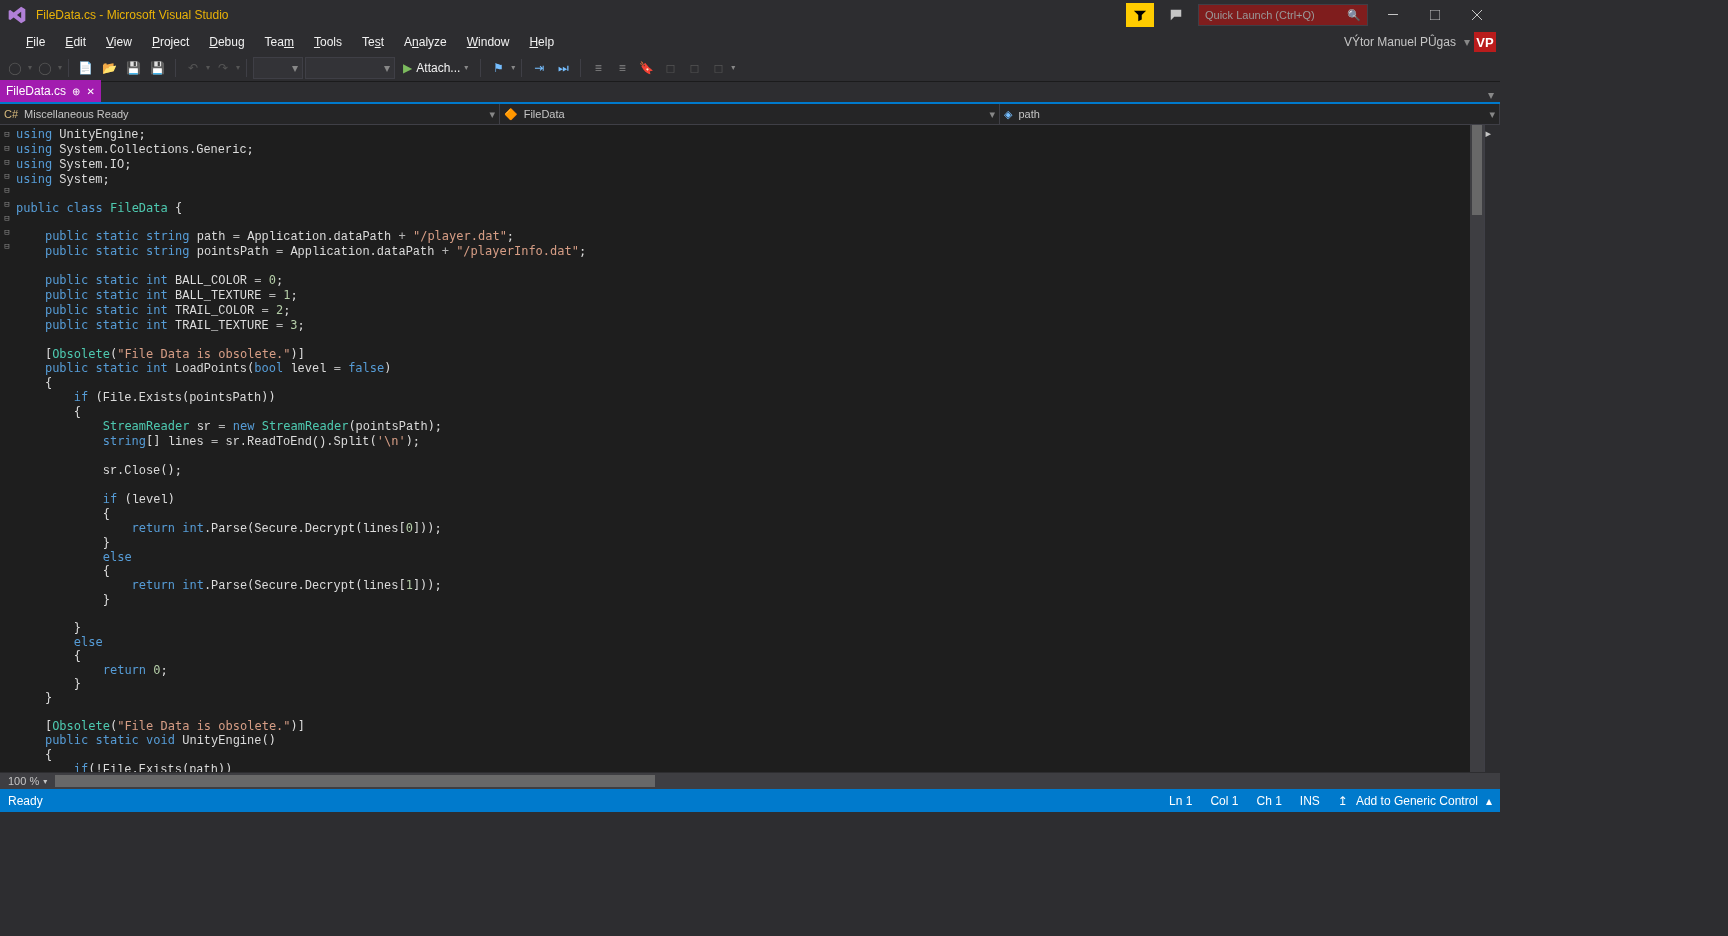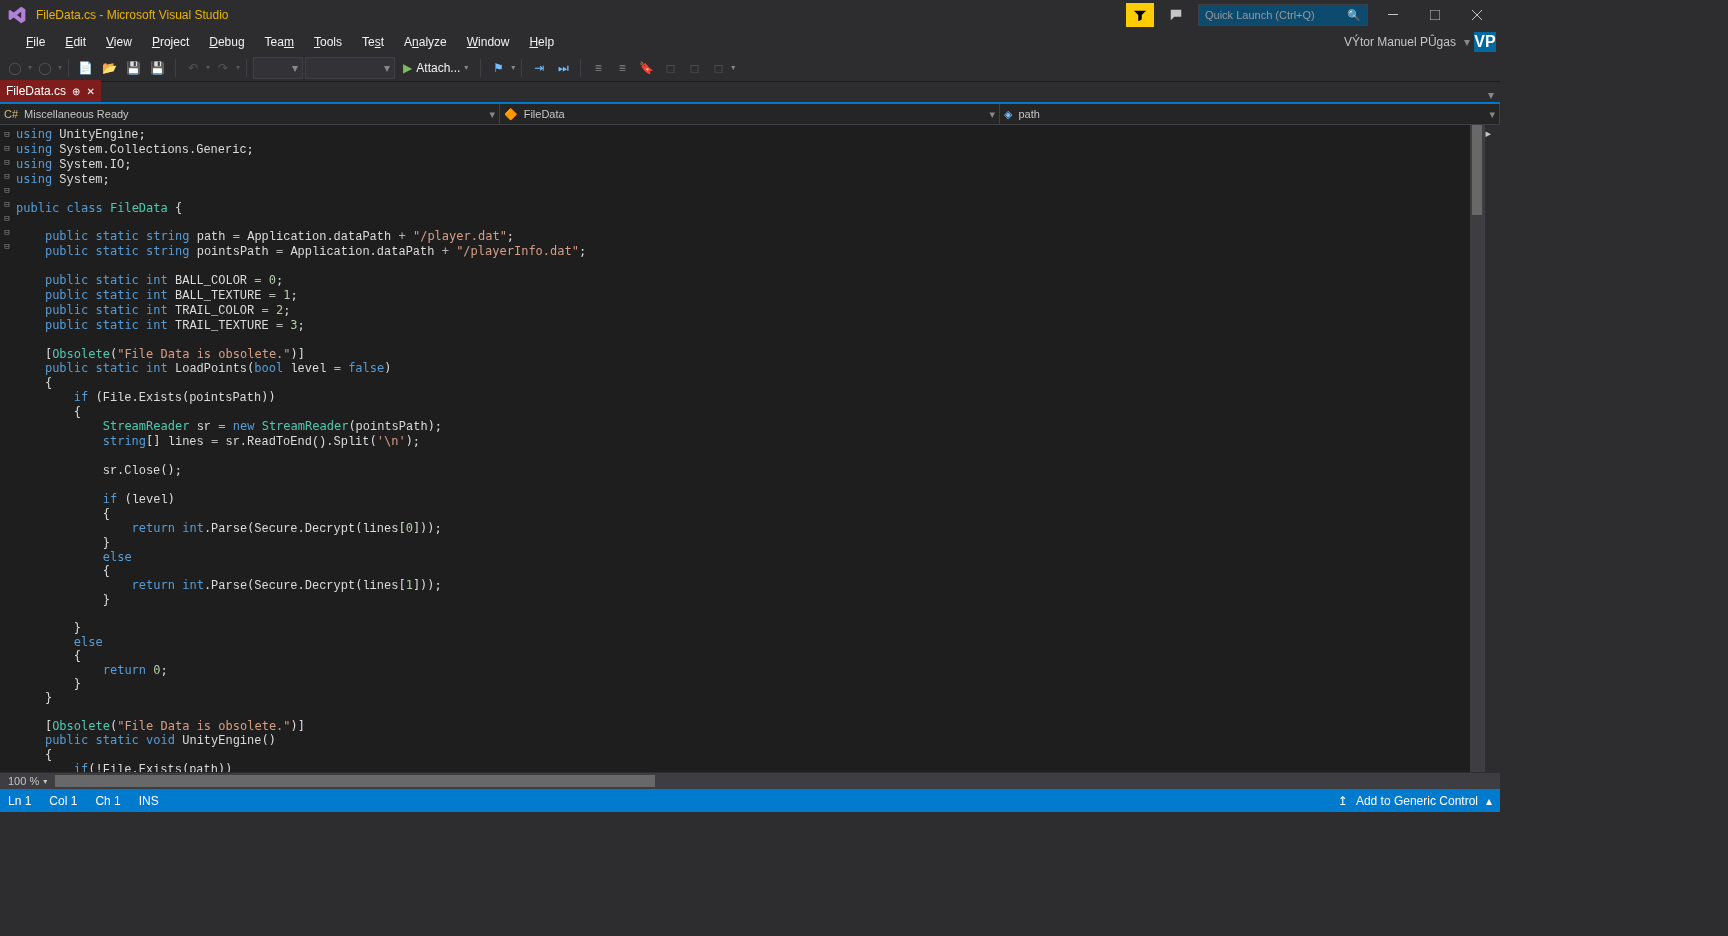--- a/index.html
+++ b/index.html
@@ -36,7 +36,7 @@
 }
 .titlebar-icon.yellow { background: #ffcc00; color: #000; }
 .quick-launch {
-  background: #0c4a6e;
+  background: #7f1d1d;
   border: 1px solid #3f3f46;
   height: 22px;
   width: 170px;

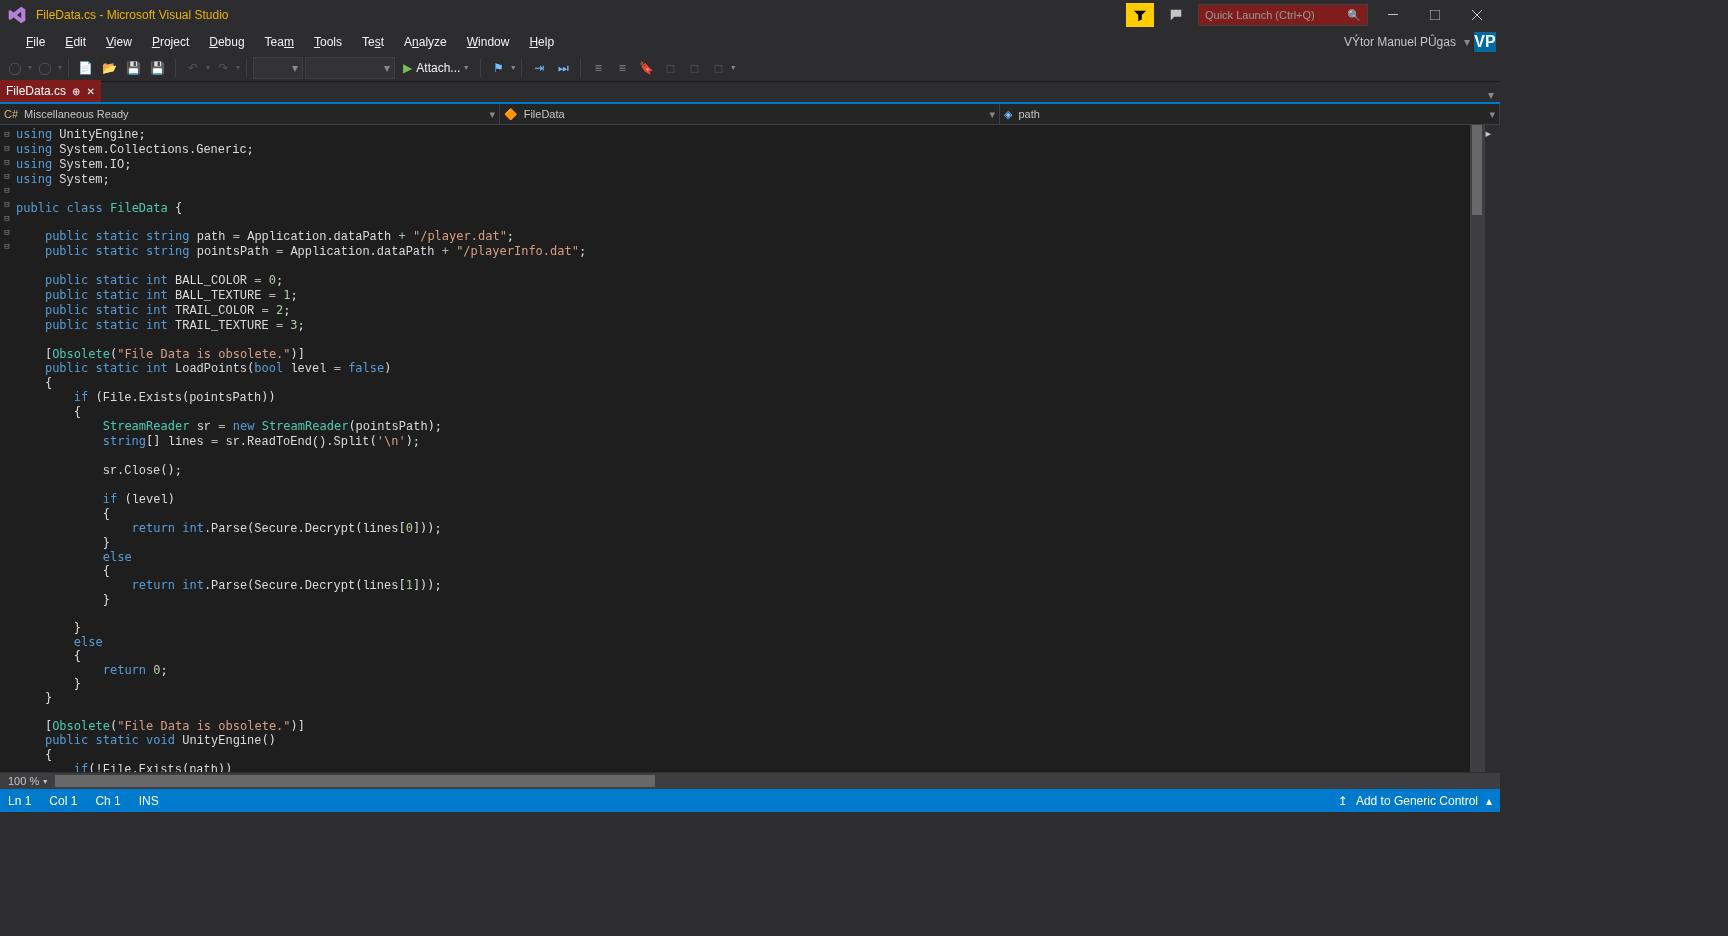--- a/index.html
+++ b/index.html
@@ -72,10 +72,10 @@
 .user-name { color: #c5c5c5; margin-right: 8px; }
 .user-badge {
   width: 22px; height: 20px;
-  background: #0369a1;
+  background: #b91c1c;
   color: #fff;
   display: flex; align-items: center; justify-content: center;
-  font-size: 16px;
+  font-size: 13px;
   font-weight: bold;
 }
 

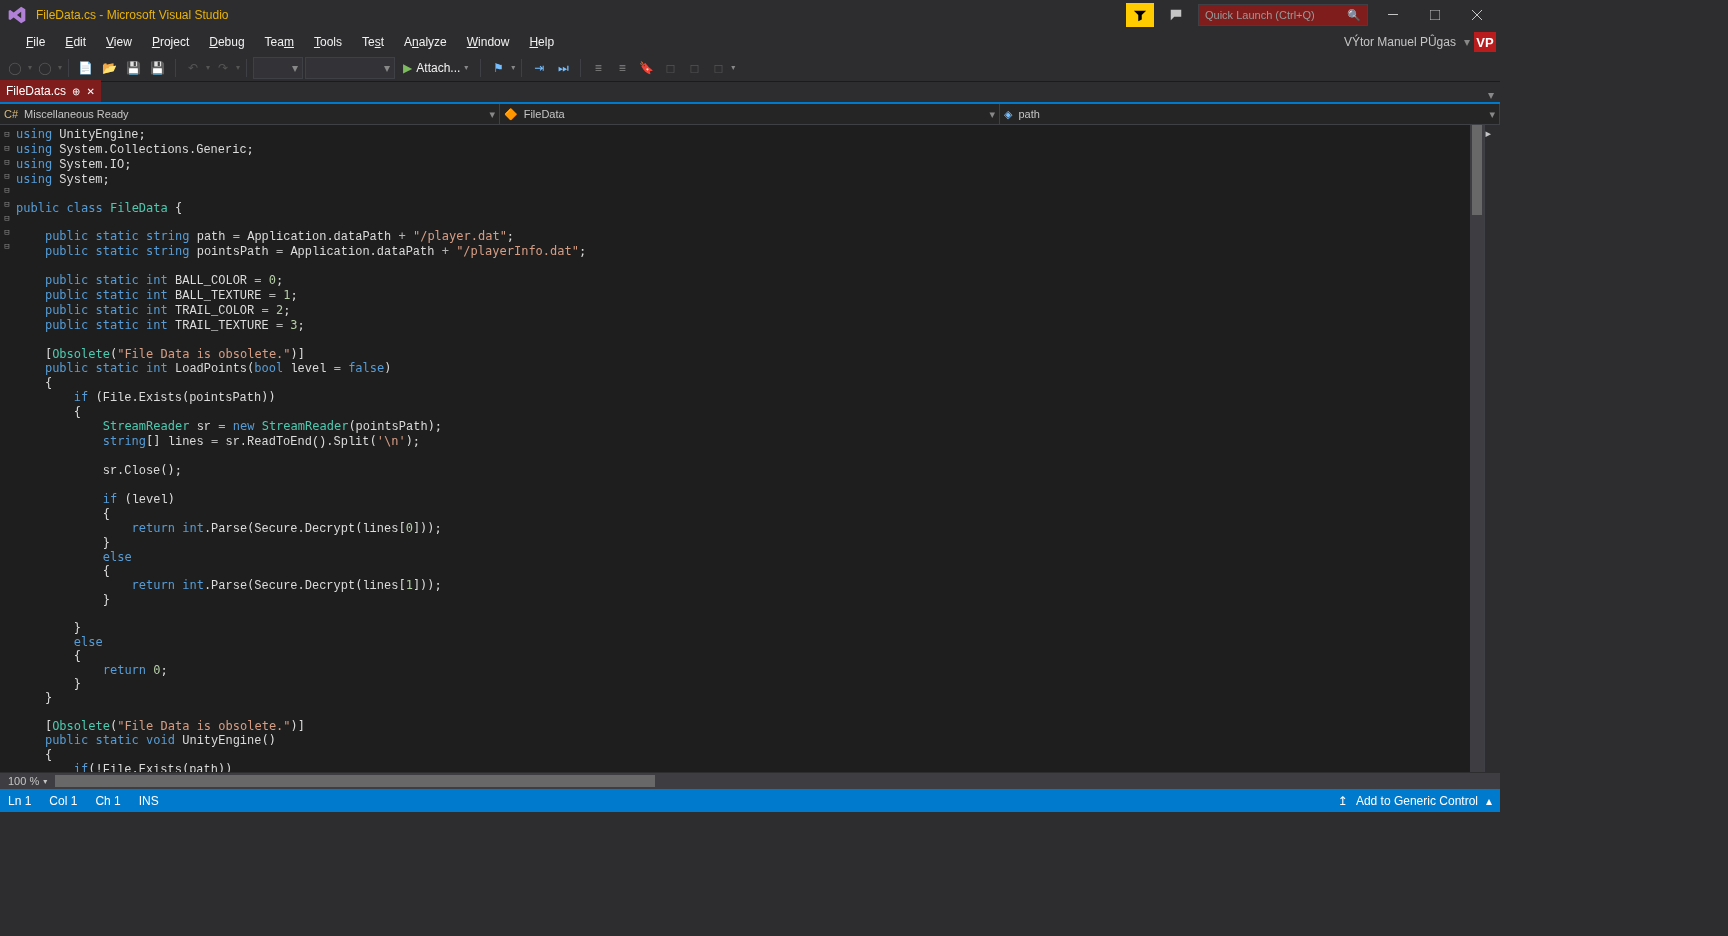--- a/index.html
+++ b/index.html
@@ -122,7 +122,7 @@
 }
 .doc-tab {
   height: 22px;
-  background: #7f1d1d;
+  background: #a21caf;
   color: #fff;
   display: flex;
   align-items: center;

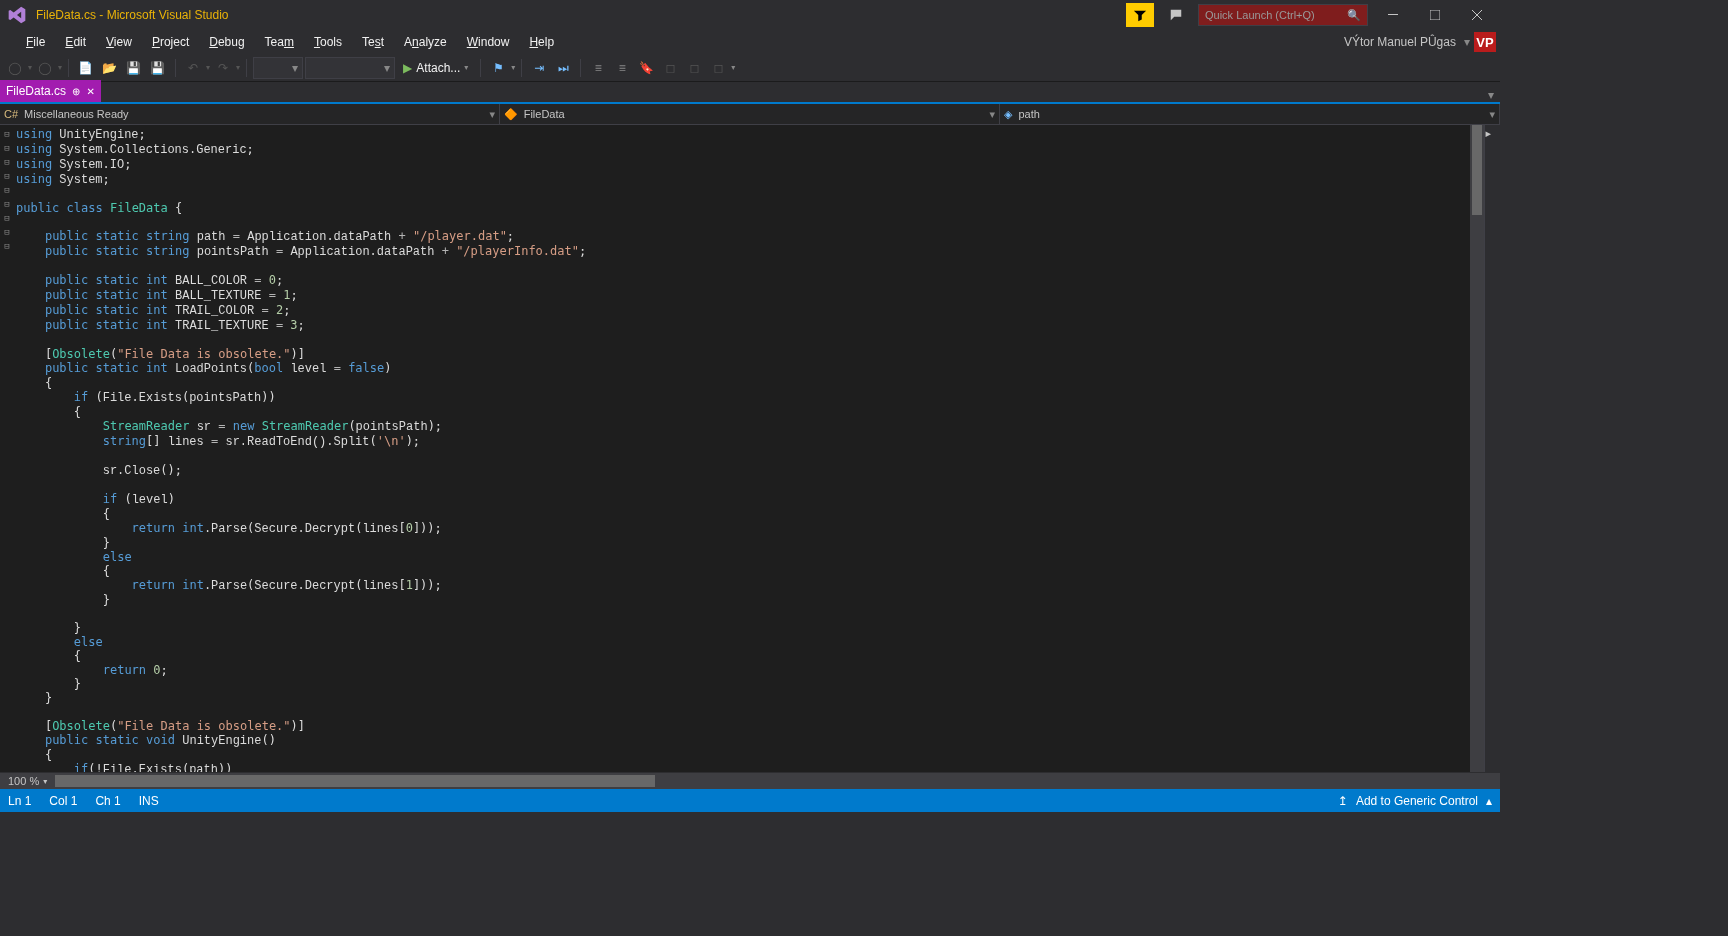--- a/index.html
+++ b/index.html
@@ -502,6 +502,7 @@
 </div>
 
 <div class="statusbar">
+  <div class="sb-left">Ready</div>
   <div class="sb-item">Ln 1</div>
   <div class="sb-item">Col 1</div>
   <div class="sb-item">Ch 1</div>

